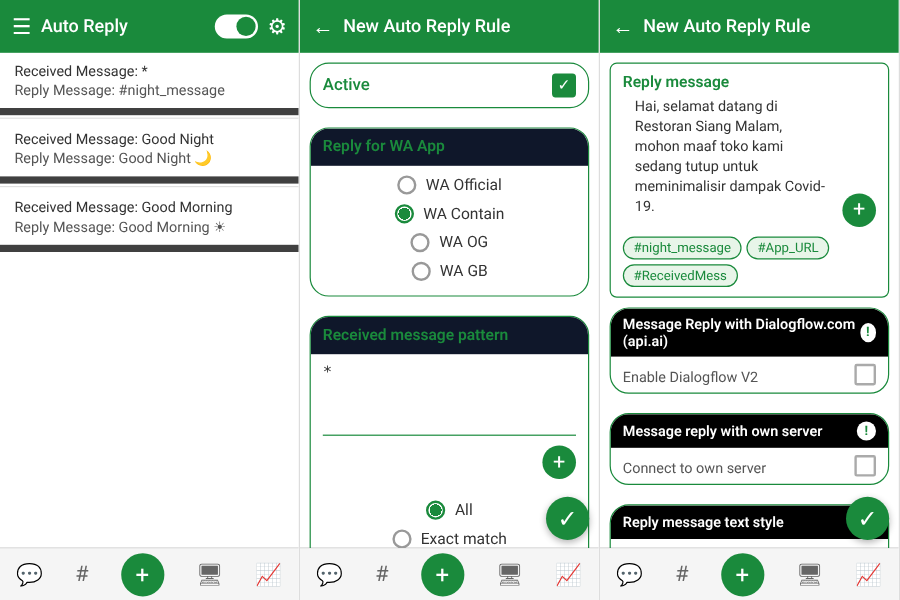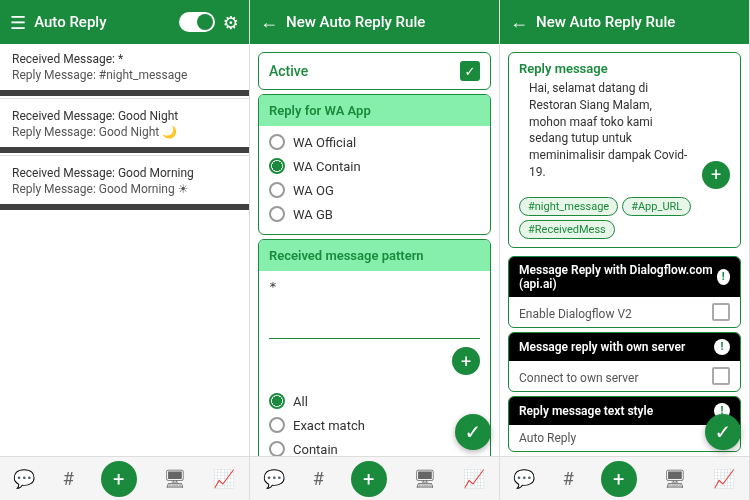--- a/index.html
+++ b/index.html
@@ -96,8 +96,8 @@
     }
     .section-card {
       border: 1px solid #1a8a3c;
-      border-radius: 6px;
-      margin-bottom: 4px;
+      border-radius: 16px;
+      margin-bottom: 16px;
       overflow: hidden;
     }
     .section-title {

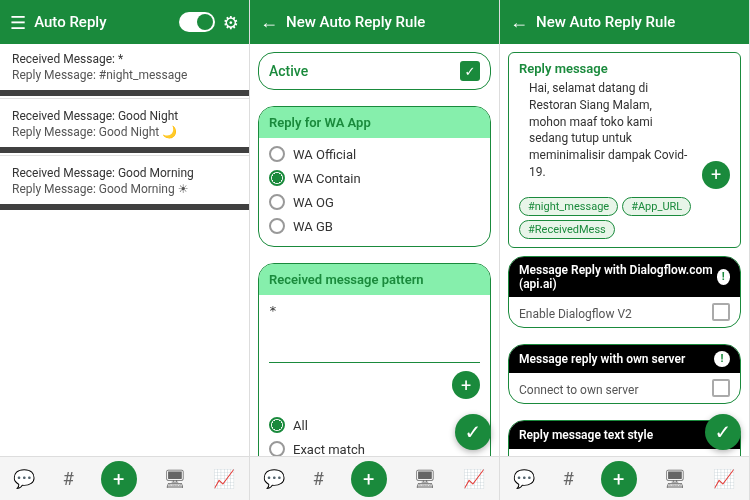--- a/index.html
+++ b/index.html
@@ -101,7 +101,7 @@
       overflow: hidden;
     }
     .section-title {
-      background: #86efac;
+      background: #0f172a;
       color: #1a8a3c;
       font-size: 13px;
       font-weight: 600;

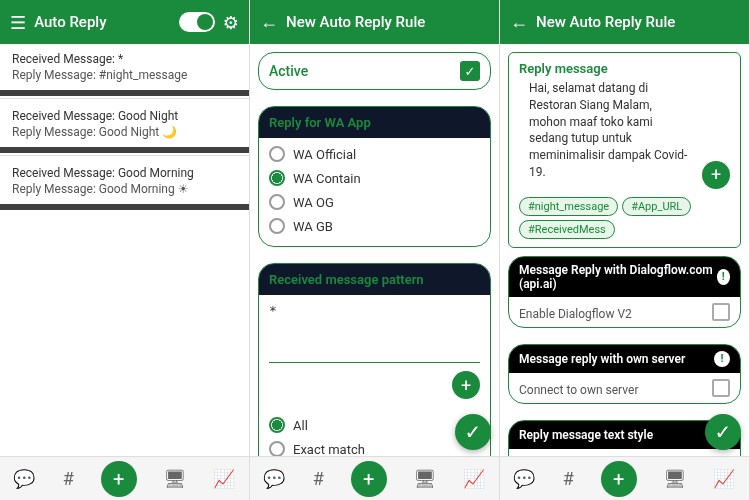--- a/index.html
+++ b/index.html
@@ -139,6 +139,7 @@
       padding: 4px 0;
       font-size: 13px;
       color: #333;
+      justify-content: center;
     }
     .radio-circle {
       width: 16px;

